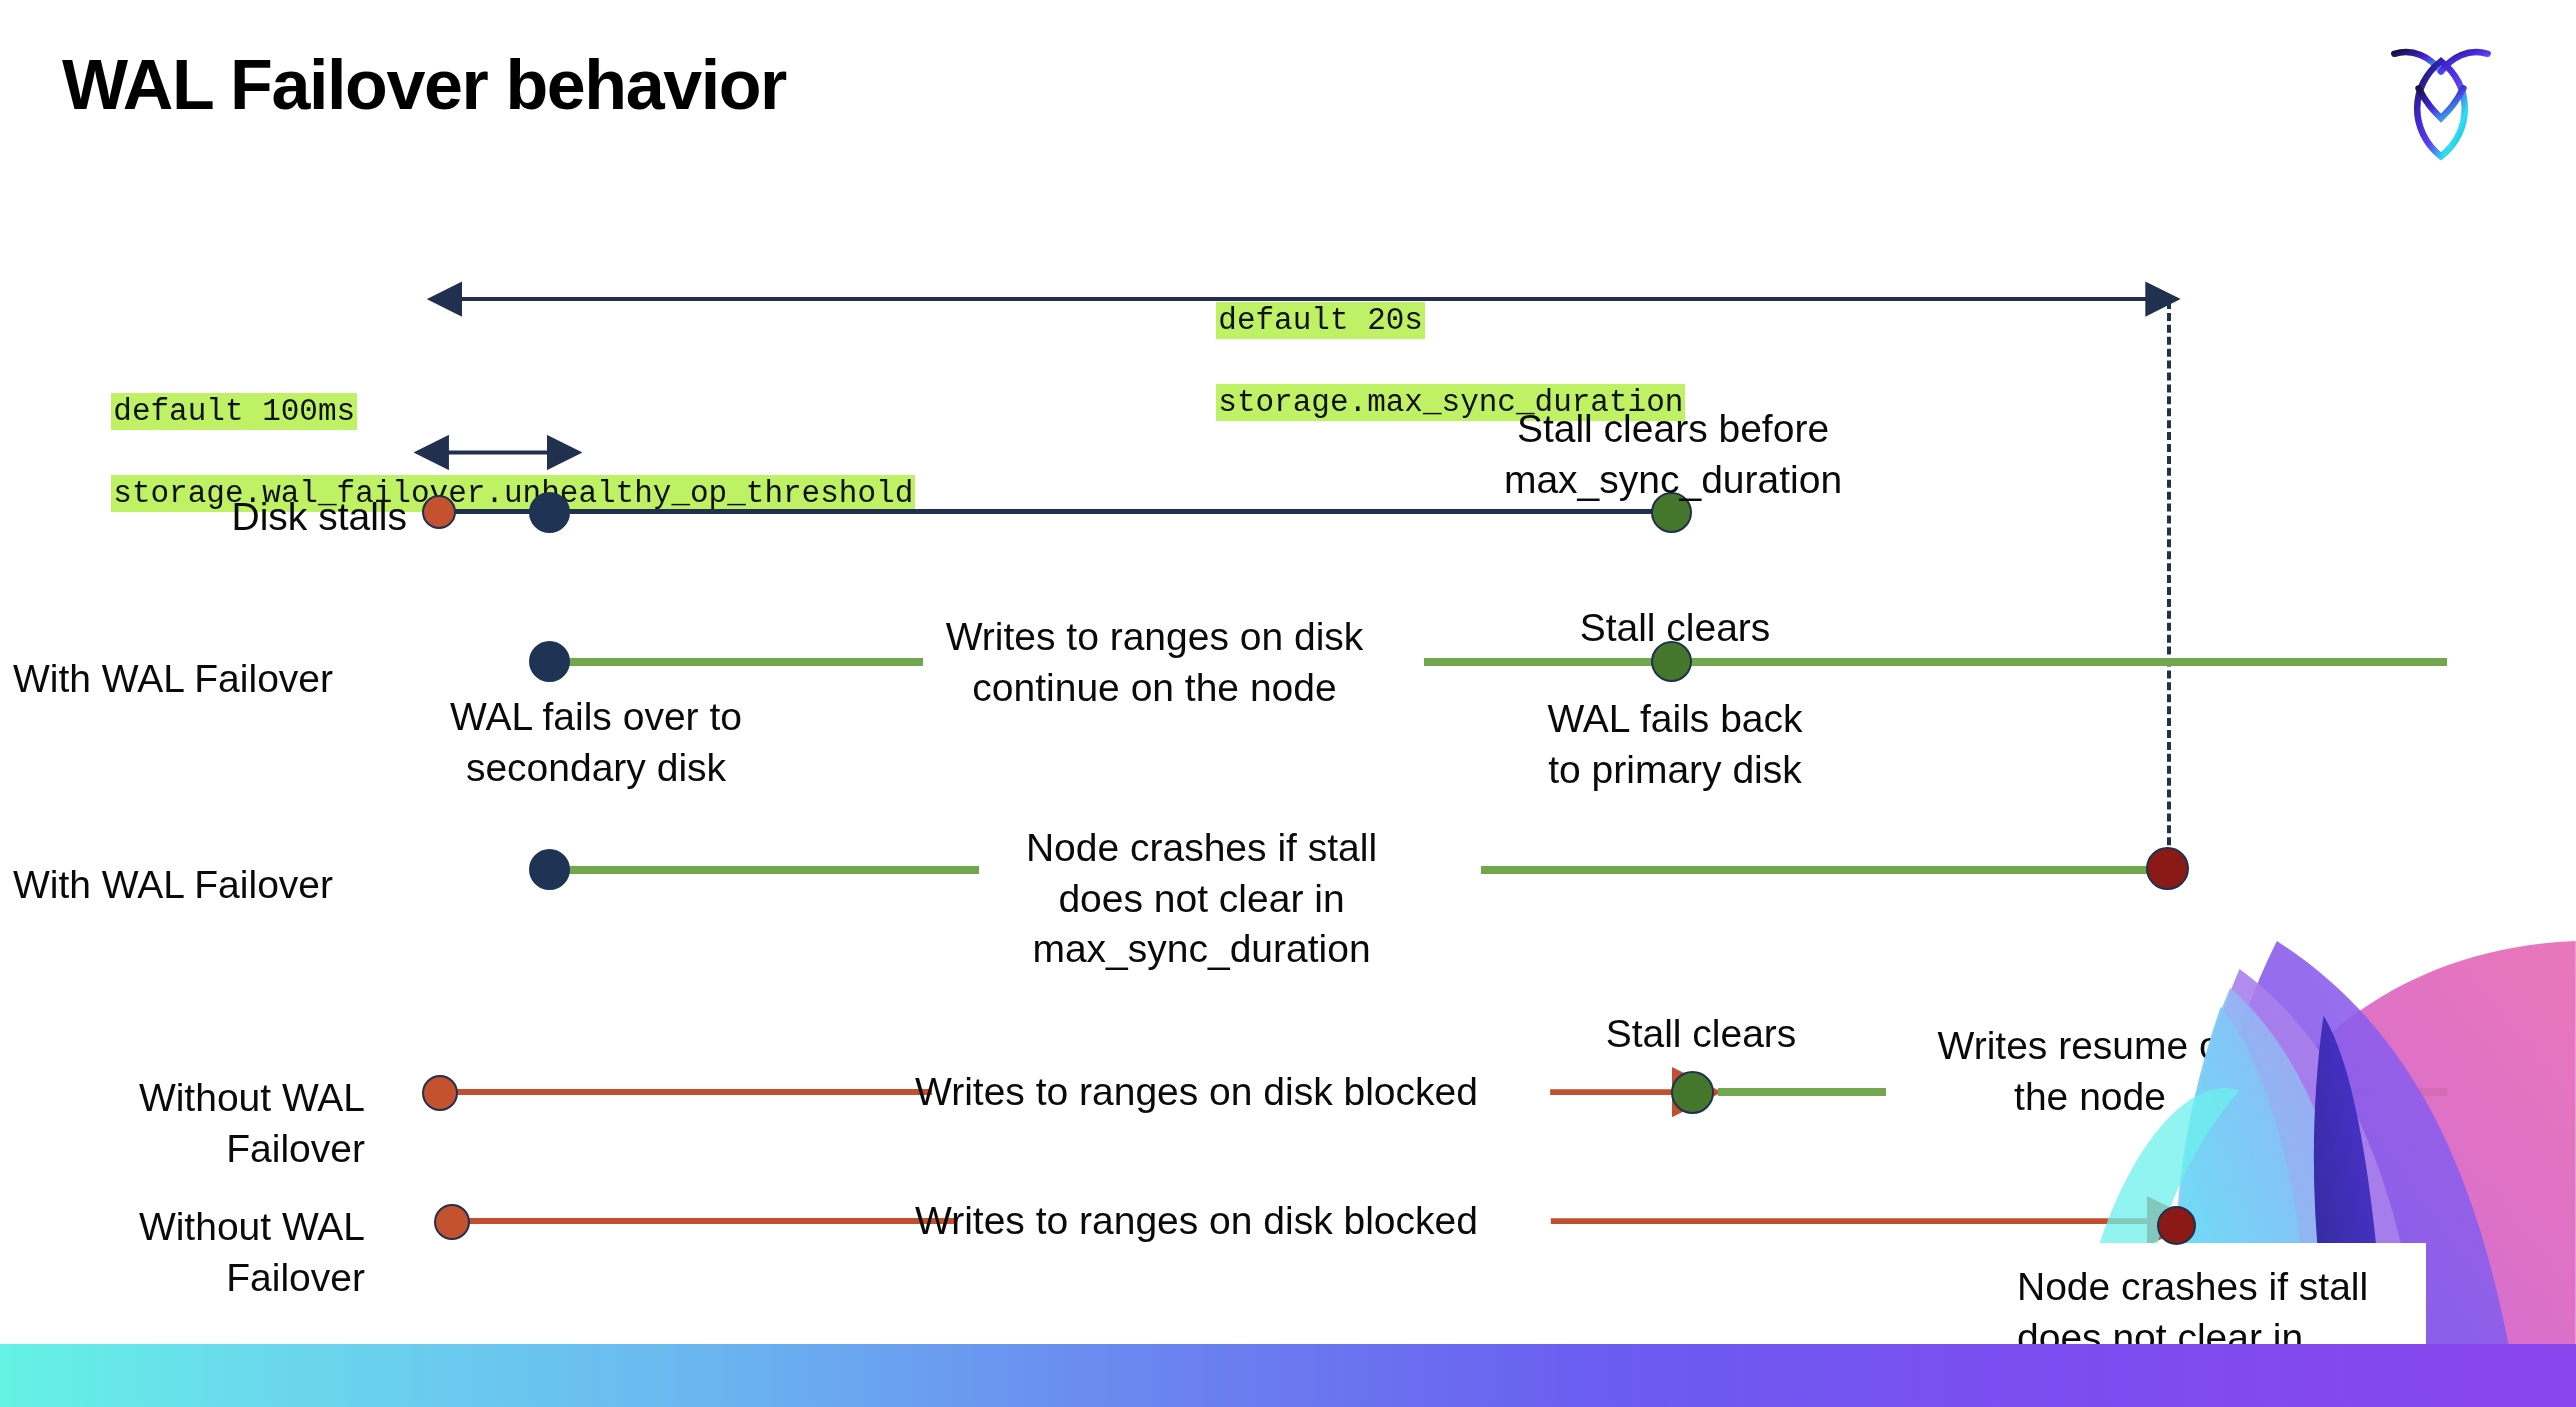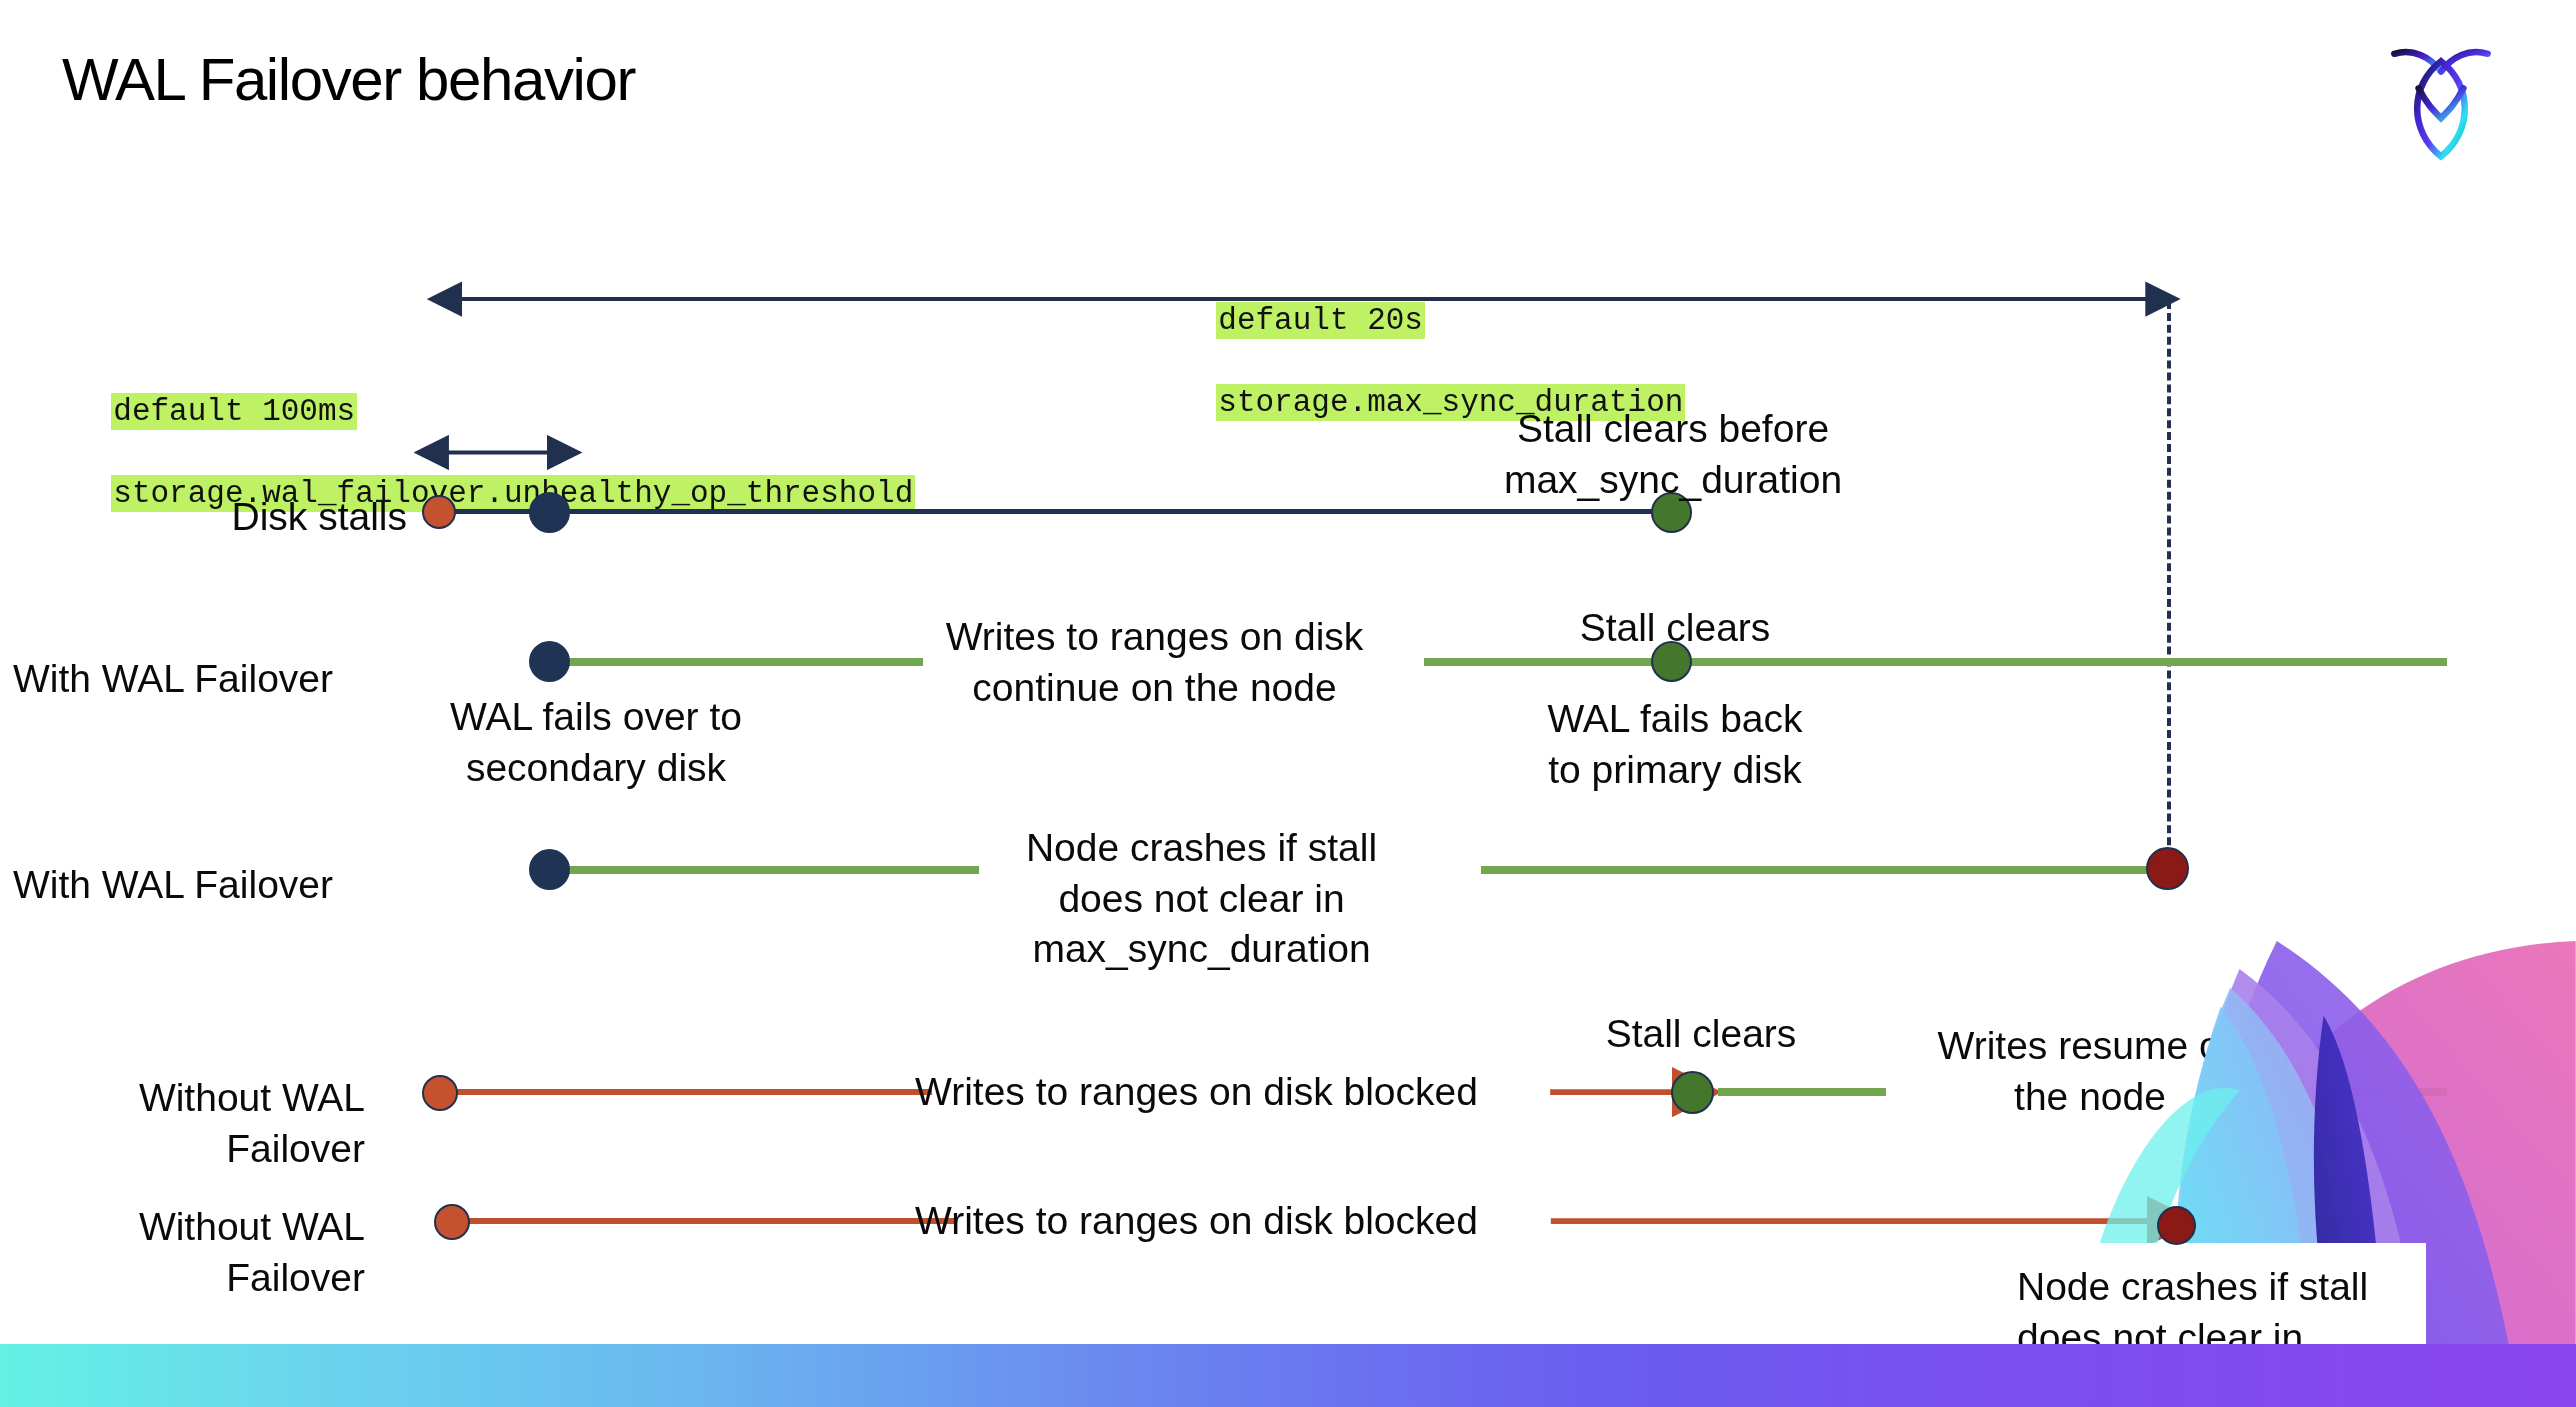--- a/index.html
+++ b/index.html
@@ -25,8 +25,8 @@
     position: absolute;
     left: 62px;
     top: 45px;
-    font-size: 60px;
-    font-weight: normal;
+    font-size: 70px;
+    font-weight: bold;
     letter-spacing: -1.4px;
     color: #000000;
     white-space: nowrap;

